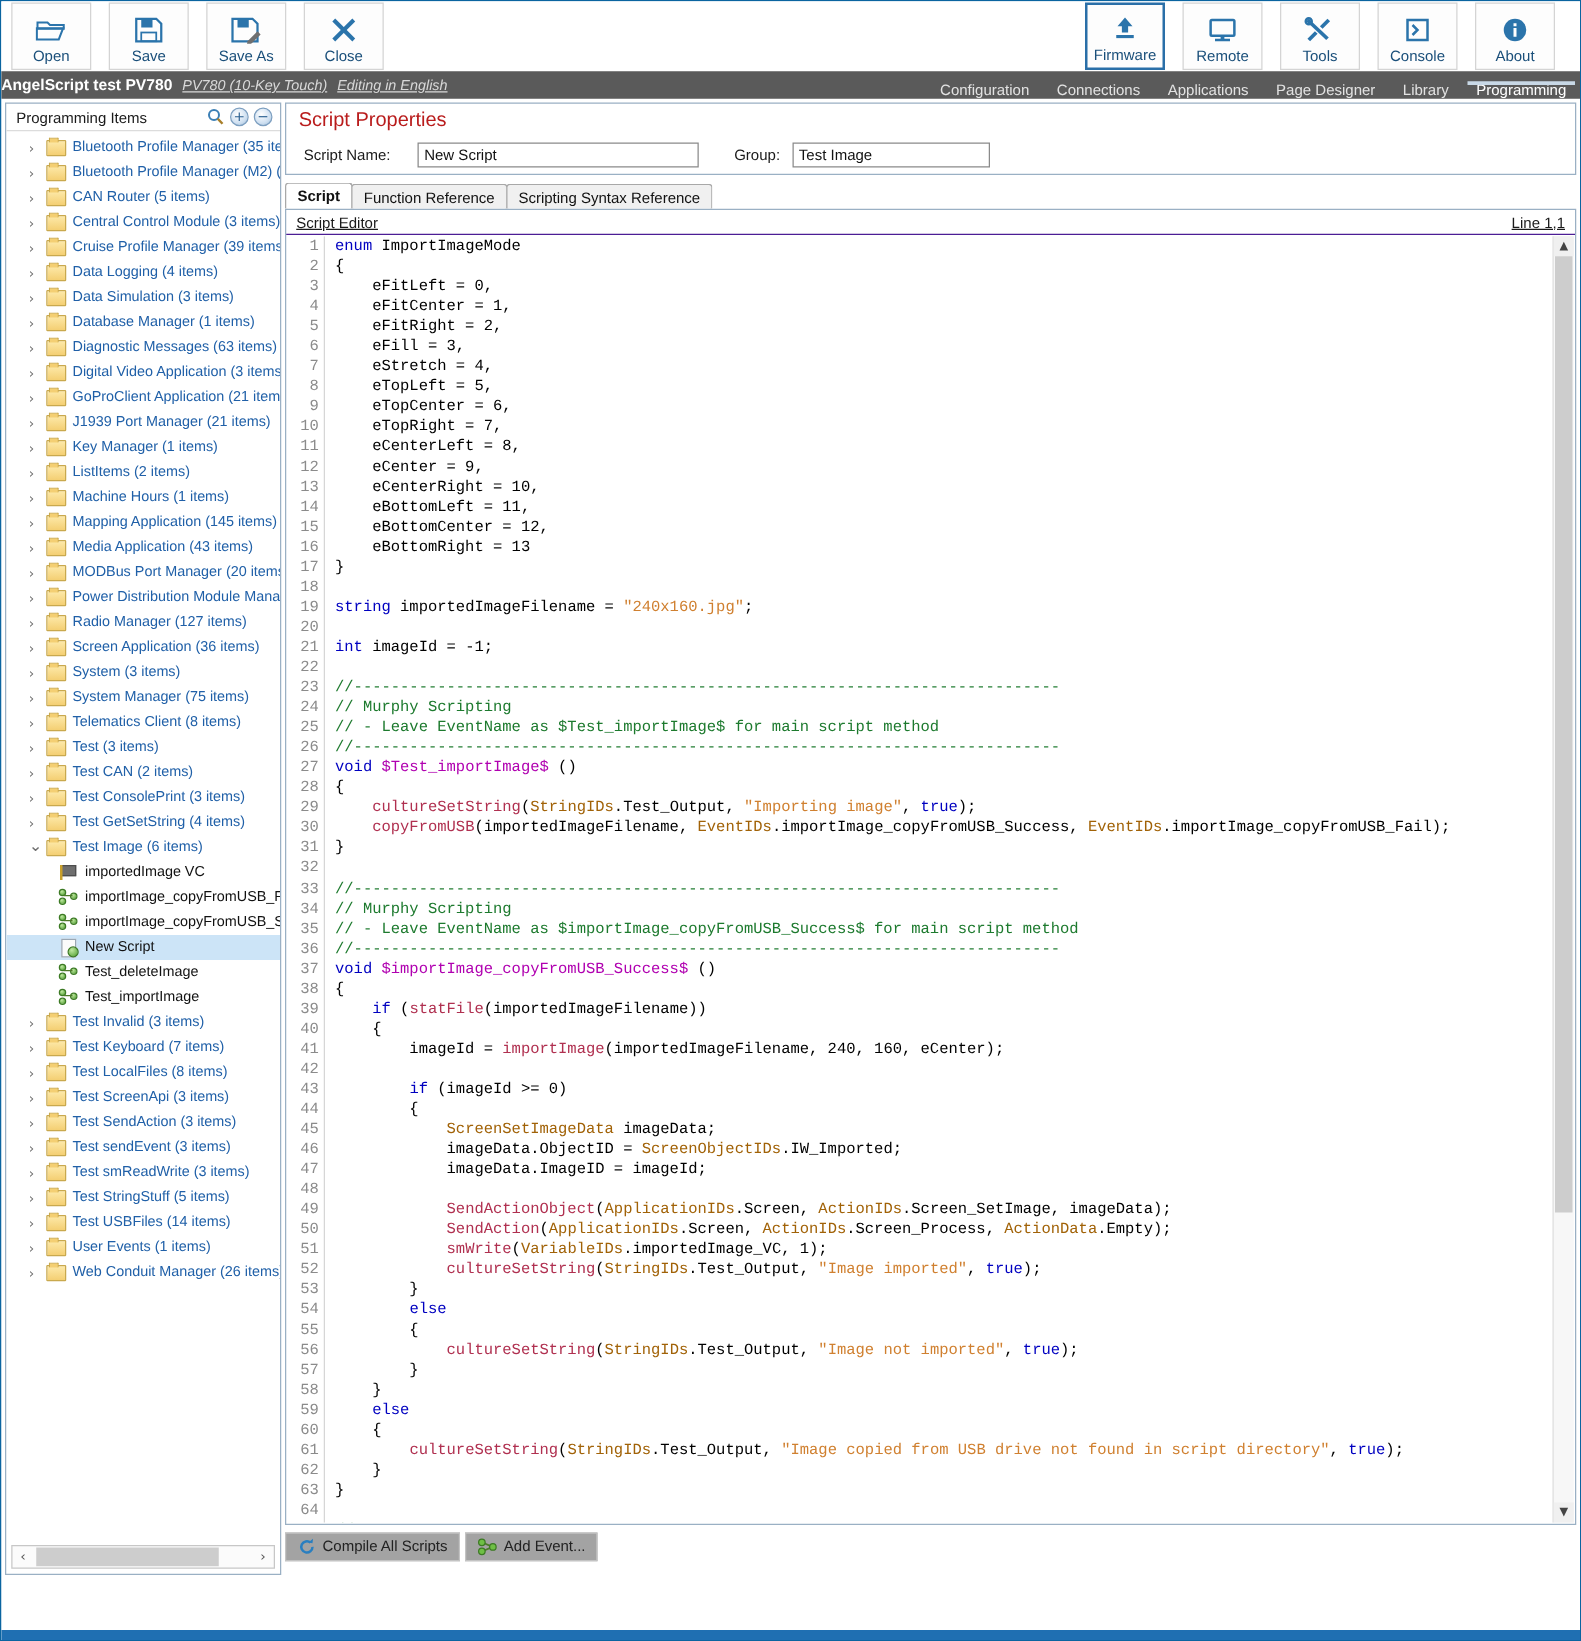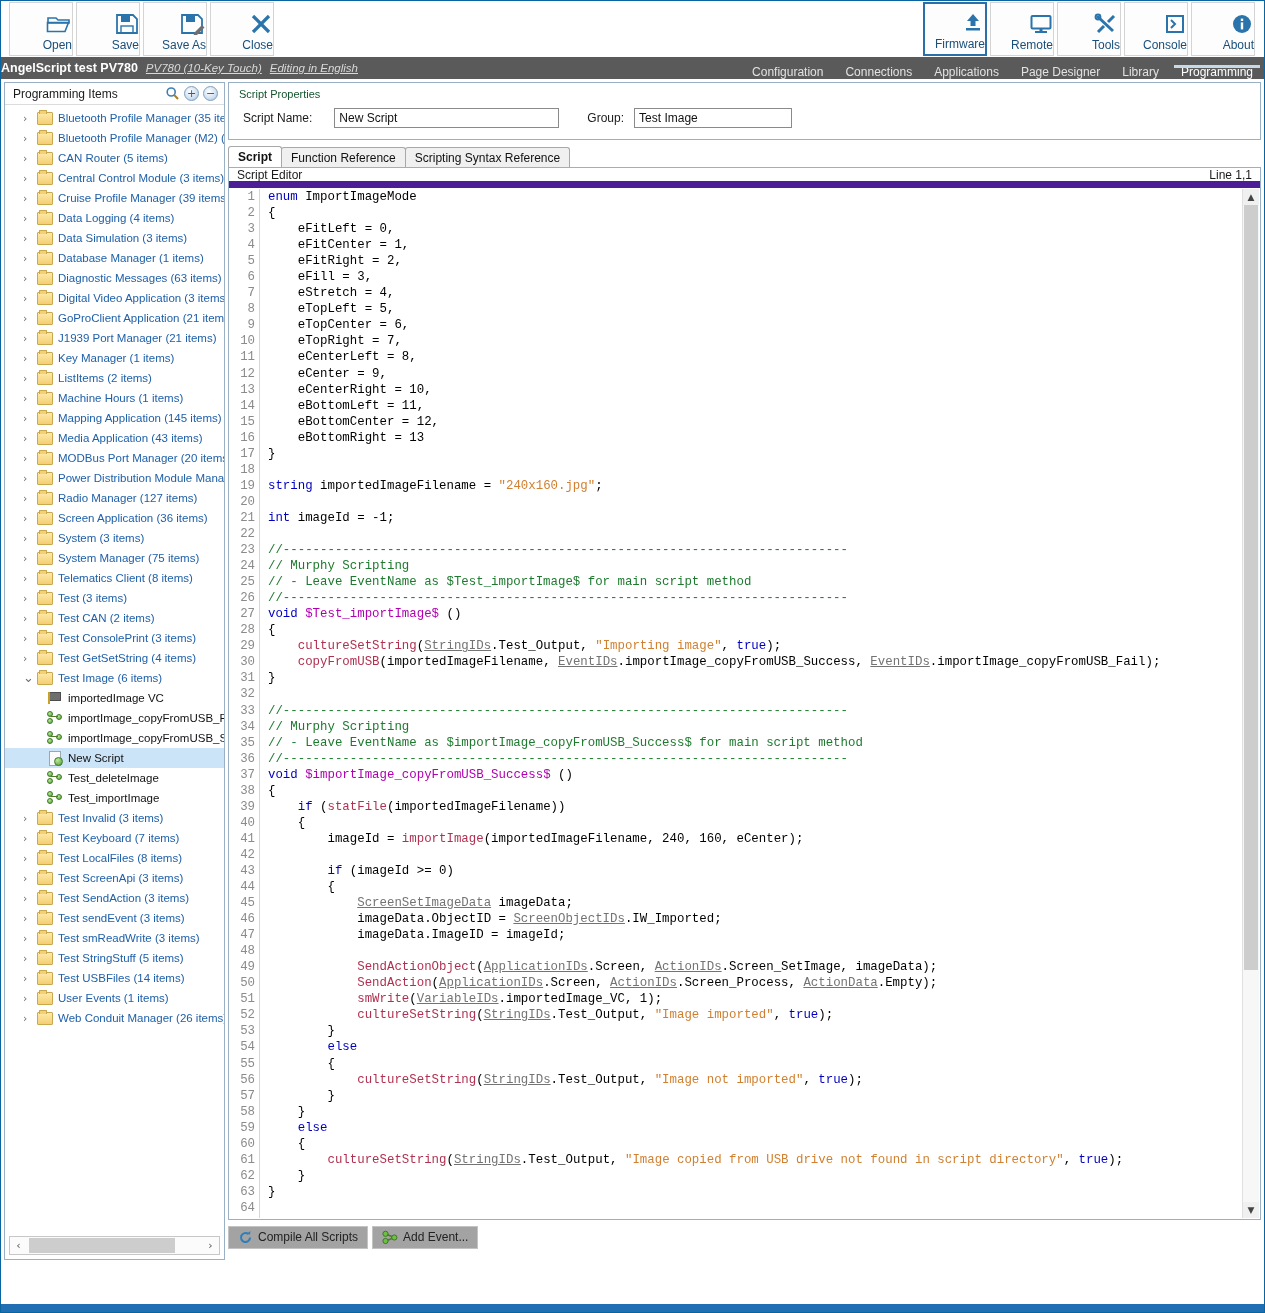--- a/index.html
+++ b/index.html
@@ -68,8 +68,8 @@
     border: 1px solid #d4d4d4;
     background: #fdfdfd;
     display: flex; flex-direction: column;
-    align-items: flex-end; justify-content: flex-end;
-    margin-right: 3px;
+    align-items: center; justify-content: flex-end;
+    margin-right: 14px;
     padding-bottom: 3px;
     cursor: default;
   }

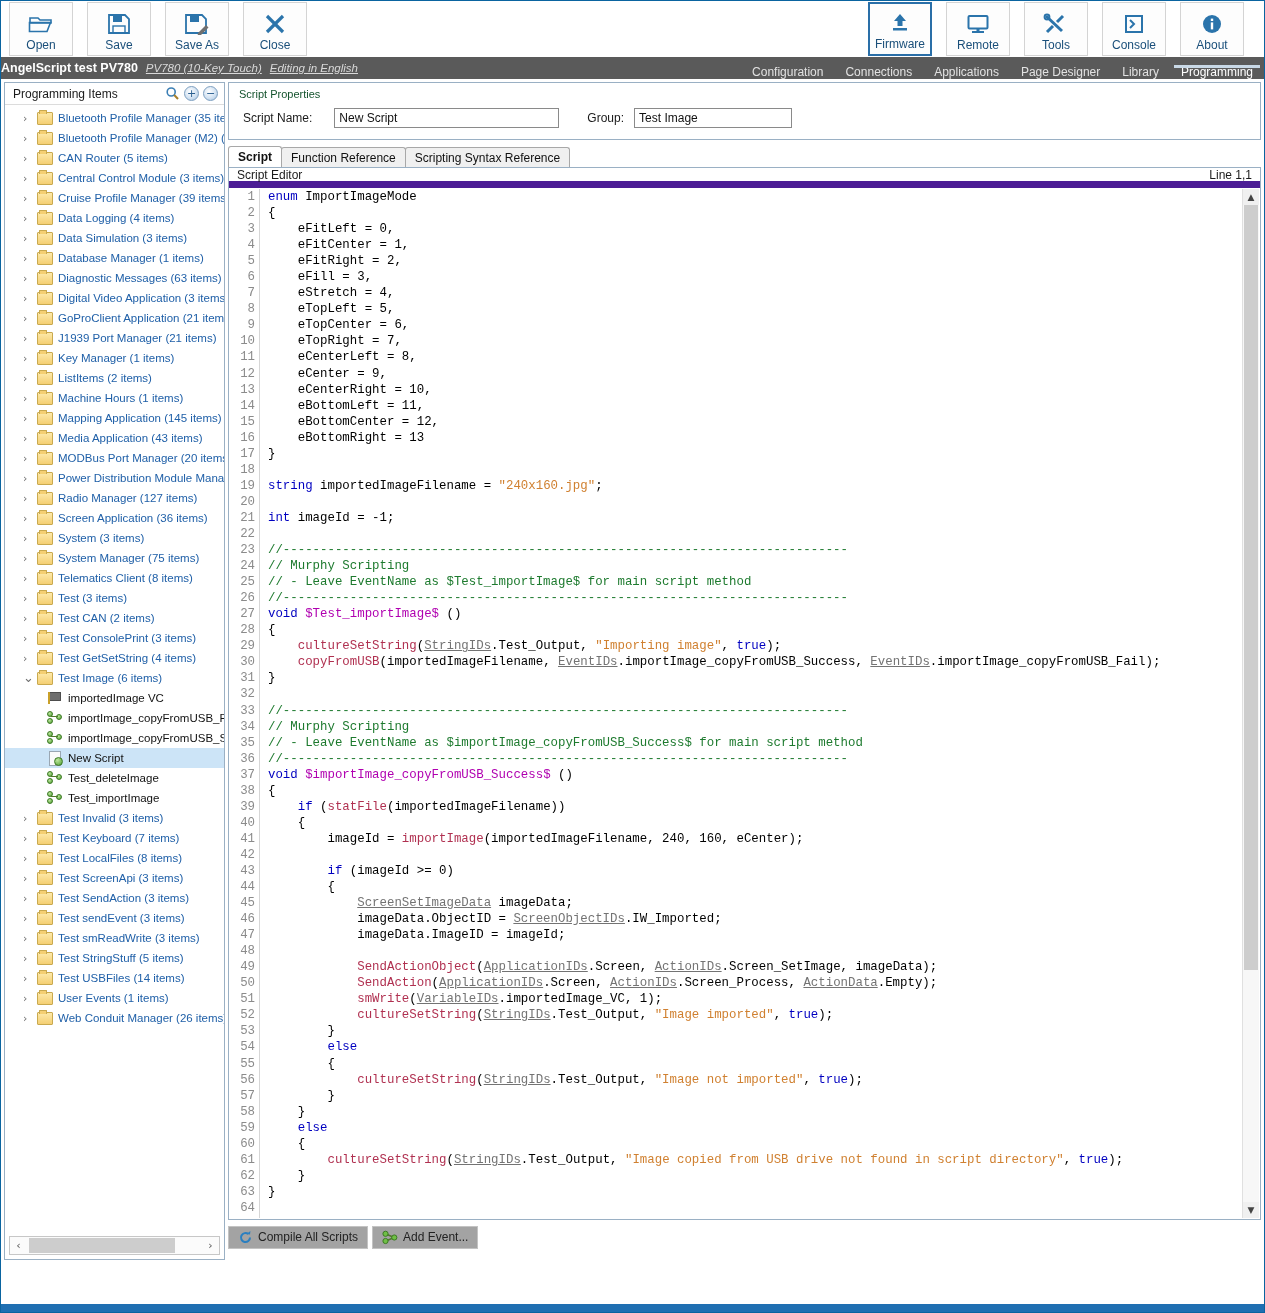--- a/index.html
+++ b/index.html
@@ -240,7 +240,7 @@
     background: #ffffff;
     position: relative;
   }
-  .props-title { font-size: 11px; color:#14532d; padding: 5px 0 0 10px; }
+  .props-title { font-size: 16px; color:#b91c1c; padding: 5px 0 0 10px; }
   .props-row { display:flex; align-items:center; padding: 8px 0 0 14px; font-size:12px; }
   .props-row label { color:#1a1a1a; }
   .txt {

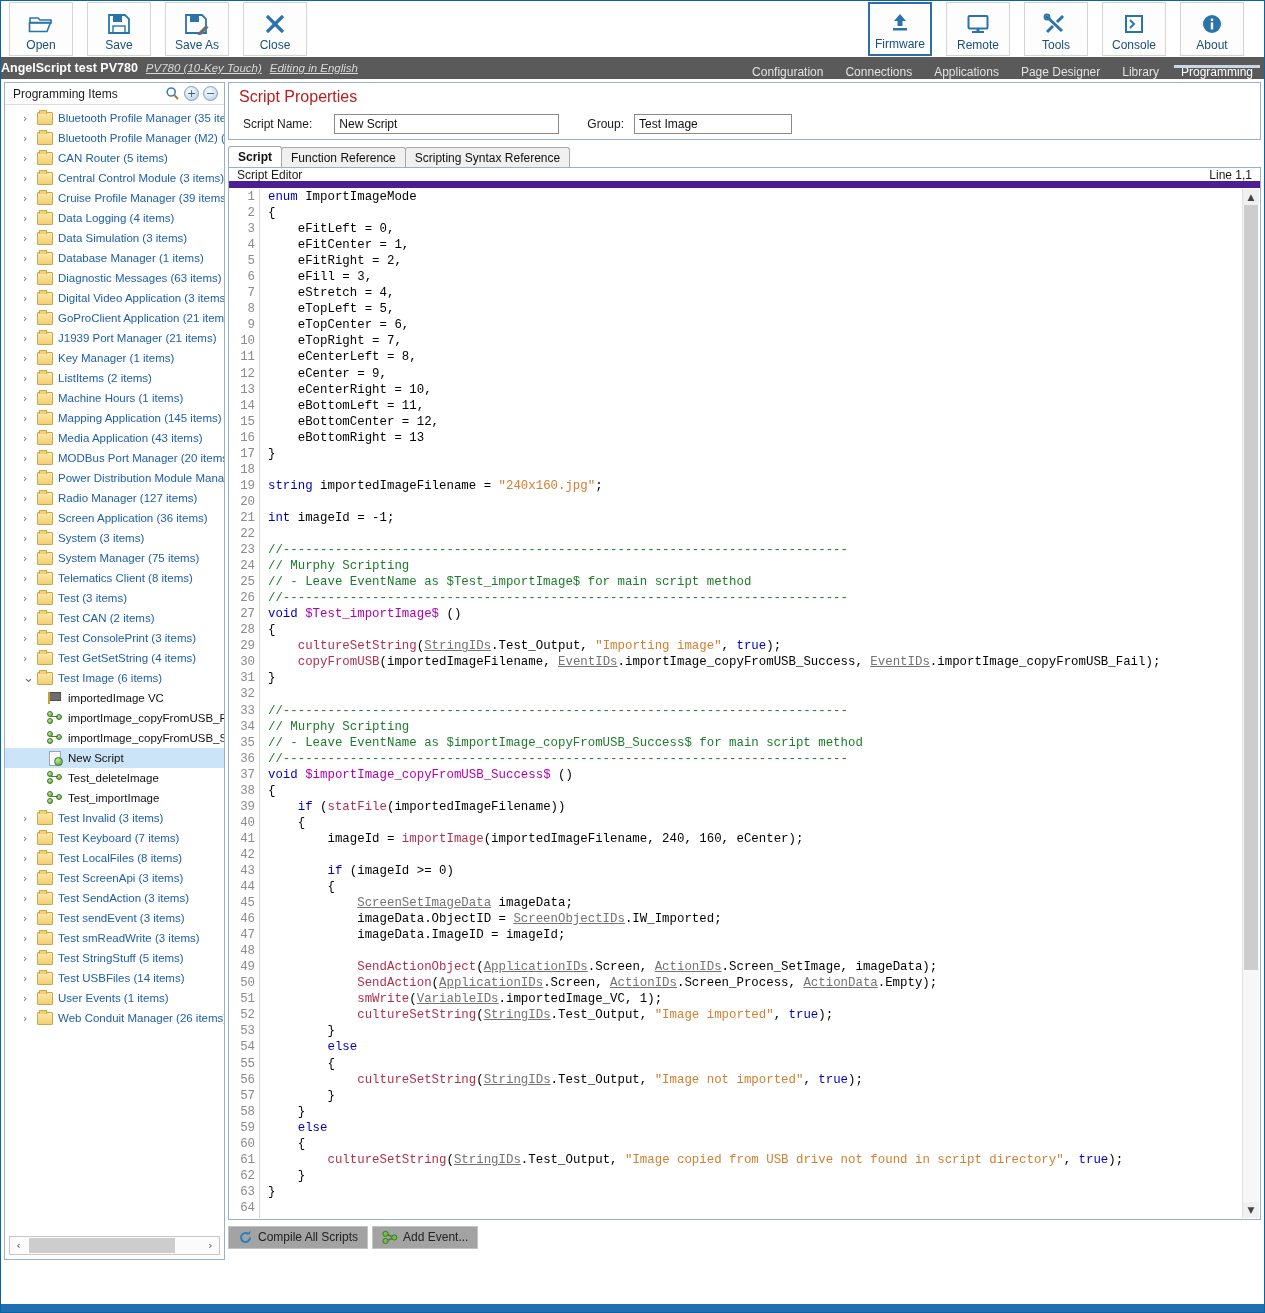--- a/index.html
+++ b/index.html
@@ -287,7 +287,8 @@
     display:flex; align-items:center; justify-content:space-between;
     font-size: 12px; color:#1a1a1a;
     padding: 0 8px 0 8px;
-    border-bottom: 7px solid #4c1d95;
+    border-bottom: 1px solid #4c1d95;
+    text-decoration: underline;
   }
   .code-area {
     position:absolute; top:21px; left:1px; right:18px; bottom:1px;

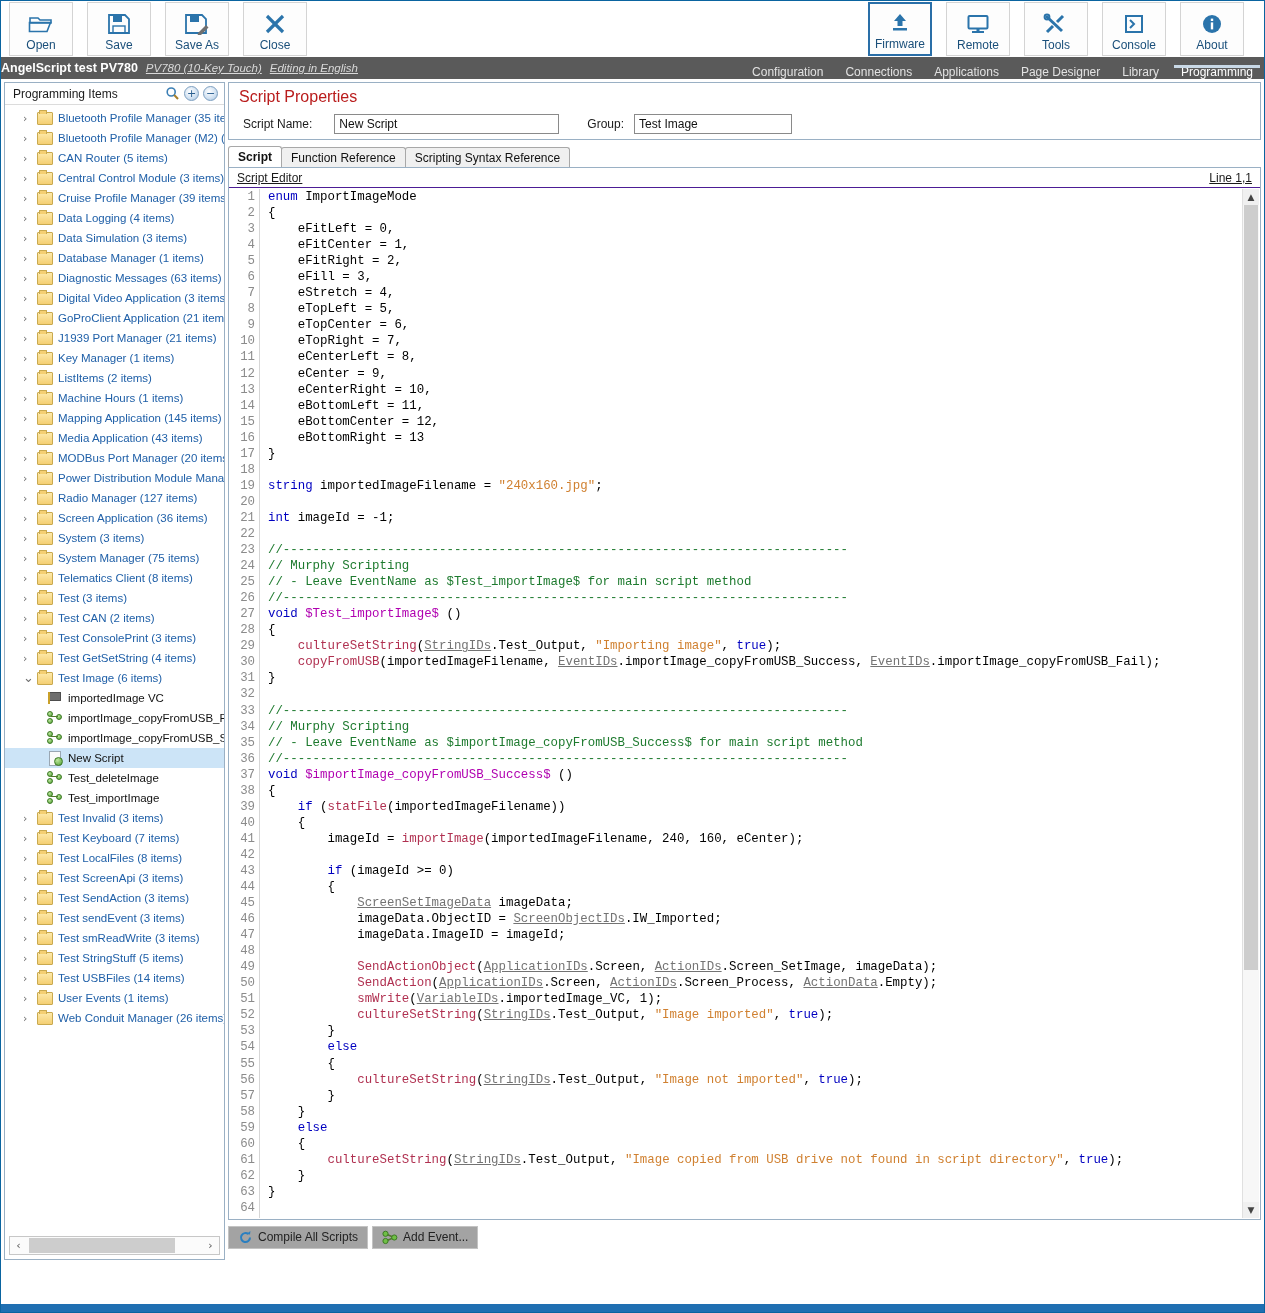--- a/index.html
+++ b/index.html
@@ -314,7 +314,7 @@
   .codetext { padding-left: 8px; flex:1 1 auto; color:#000000; }
   .k  { color:#0000c0; }     
   .fn { color:#b03050; }     
-  .ty { color:#737373;text-decoration:underline; }     
+  .ty { color:#a16207; }     
   .st { color:#d08030; }     
   .cm { color:#1d7a2e; }     
   .mg { color:#b000b0; }     

